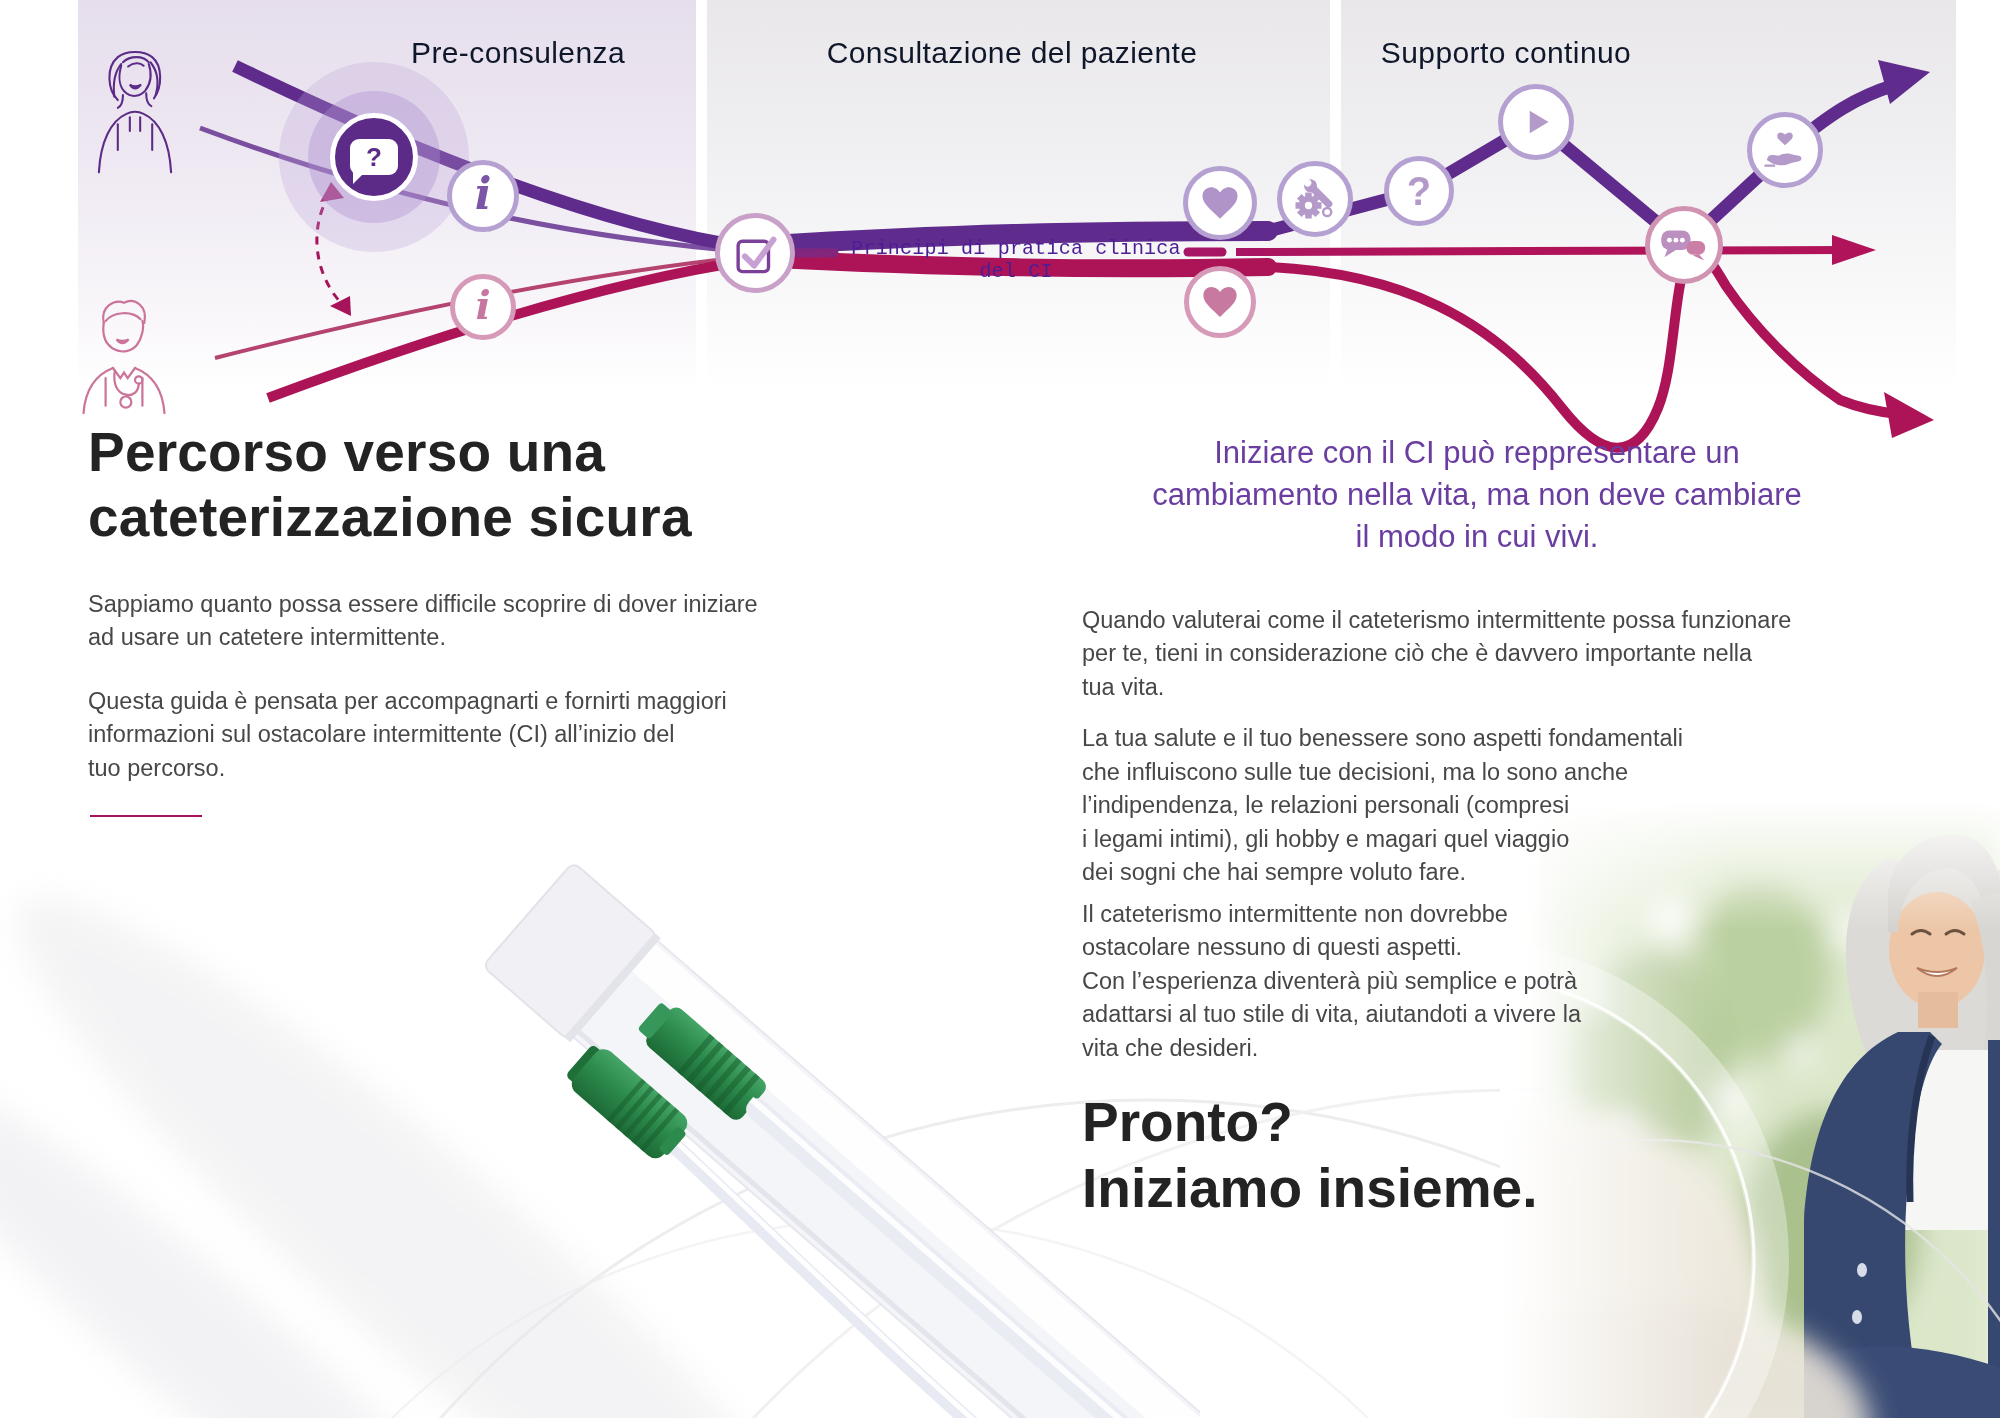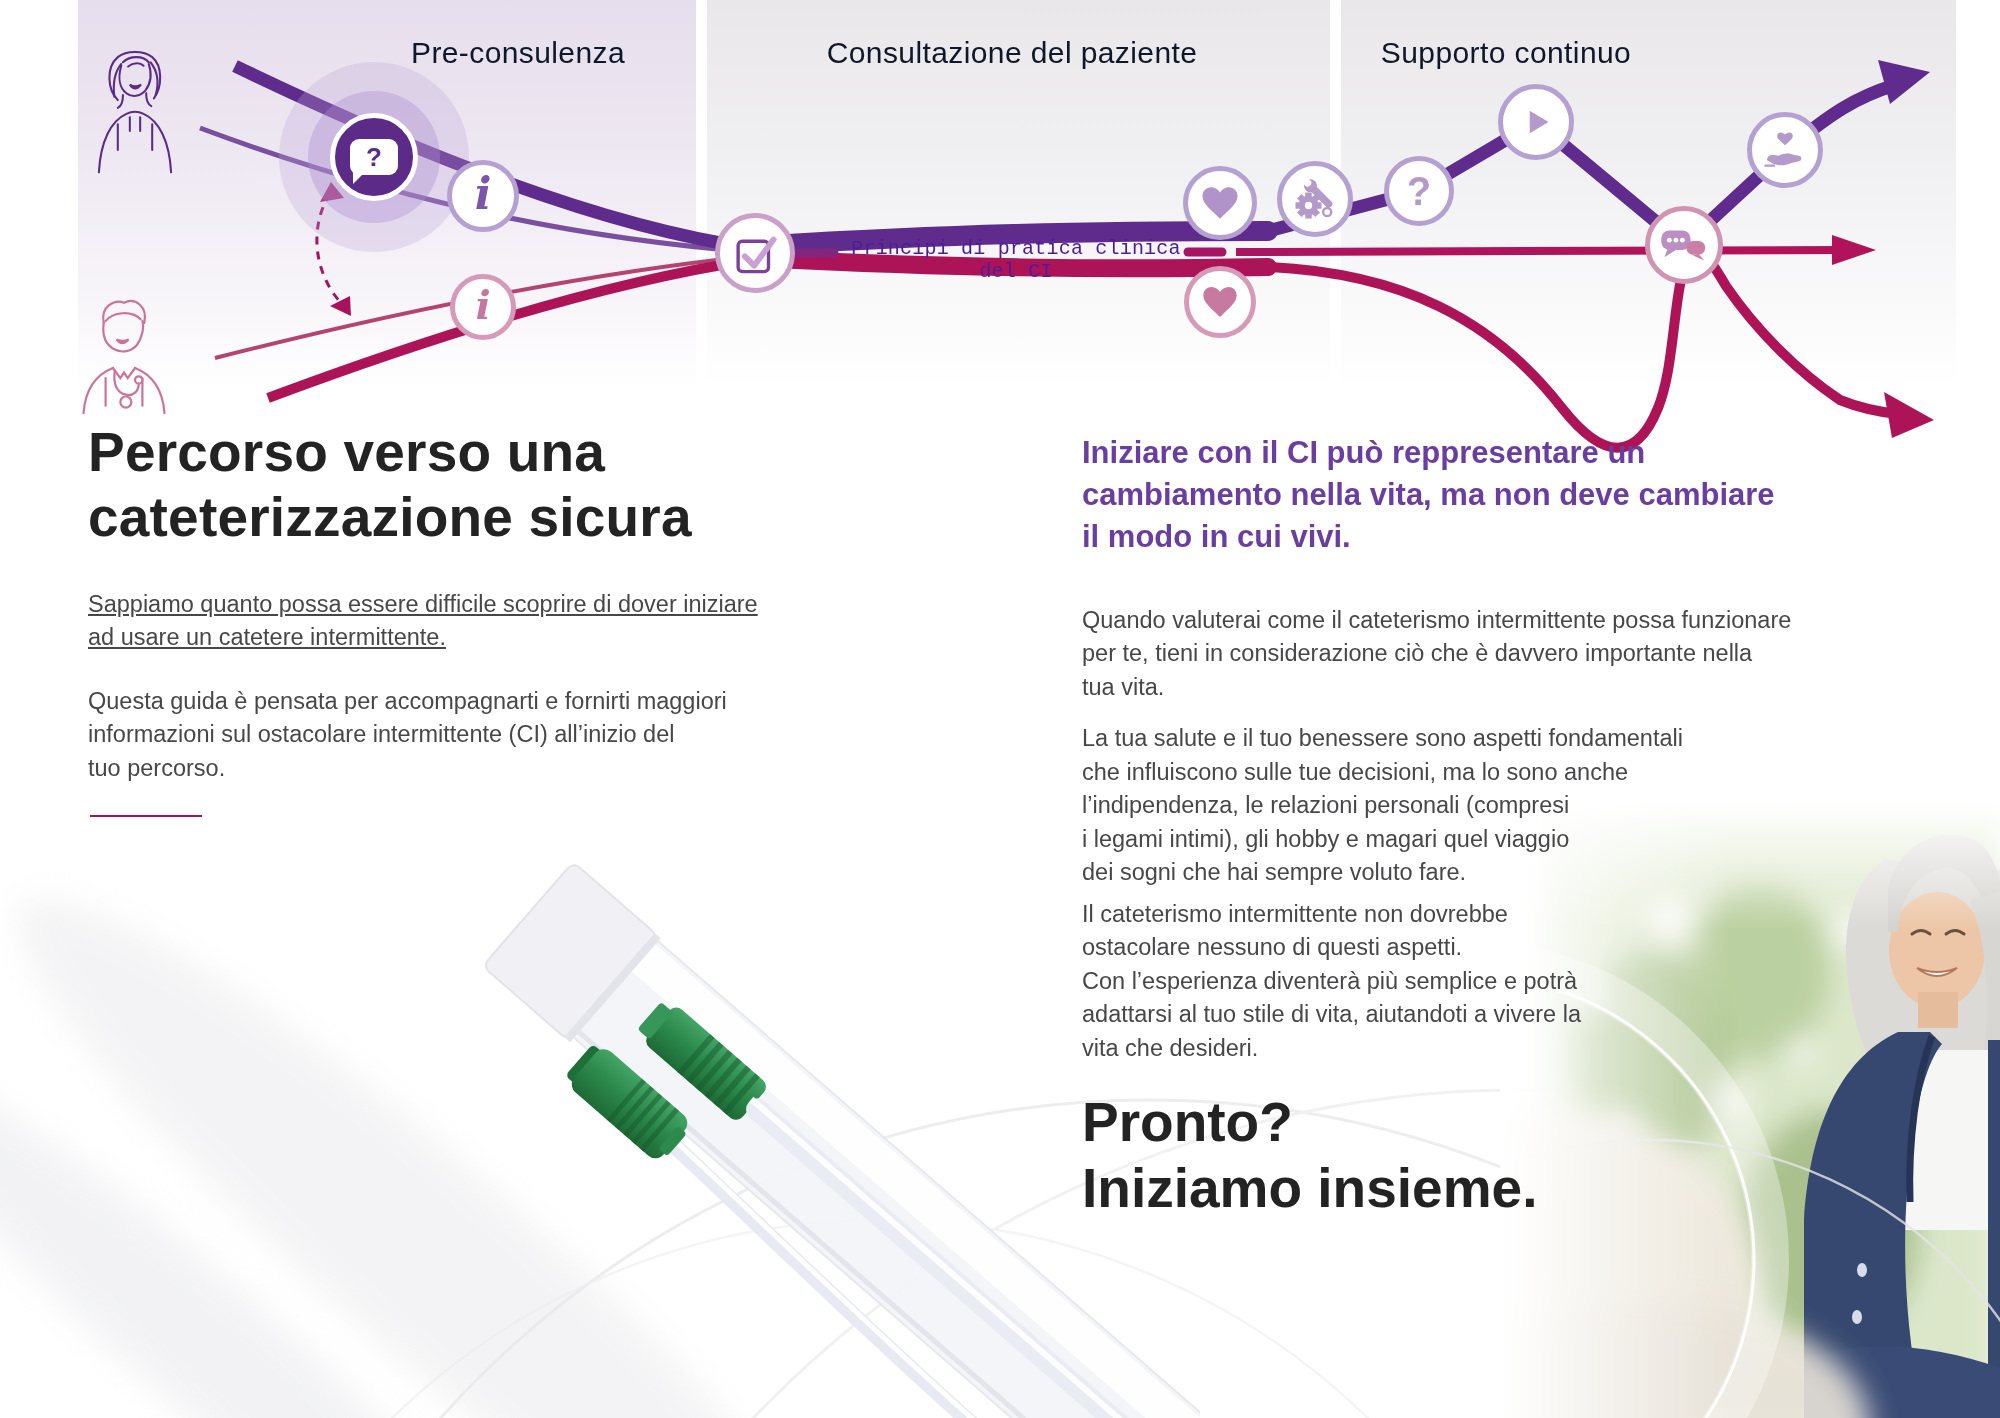--- a/index.html
+++ b/index.html
@@ -44,7 +44,7 @@
   .rule{width:112px;border:none;border-top:2.5px solid #a6135a;margin:30px 0 0 2px;}
 
   .col-right{position:absolute;left:1082px;top:432px;width:790px;z-index:6;}
-  .col-right h2{margin:0;font-size:31px;line-height:1.35;font-weight:700;color:#6a3da0;}
+  .col-right h2{margin:0;font-size:31px;line-height:1.35;font-weight:400;color:#6a3da0;text-align:center;}
   .col-right .p1{margin-top:46px;}
   .col-right .p2{margin-top:18px;}
   .col-right .p3{margin-top:8px;}

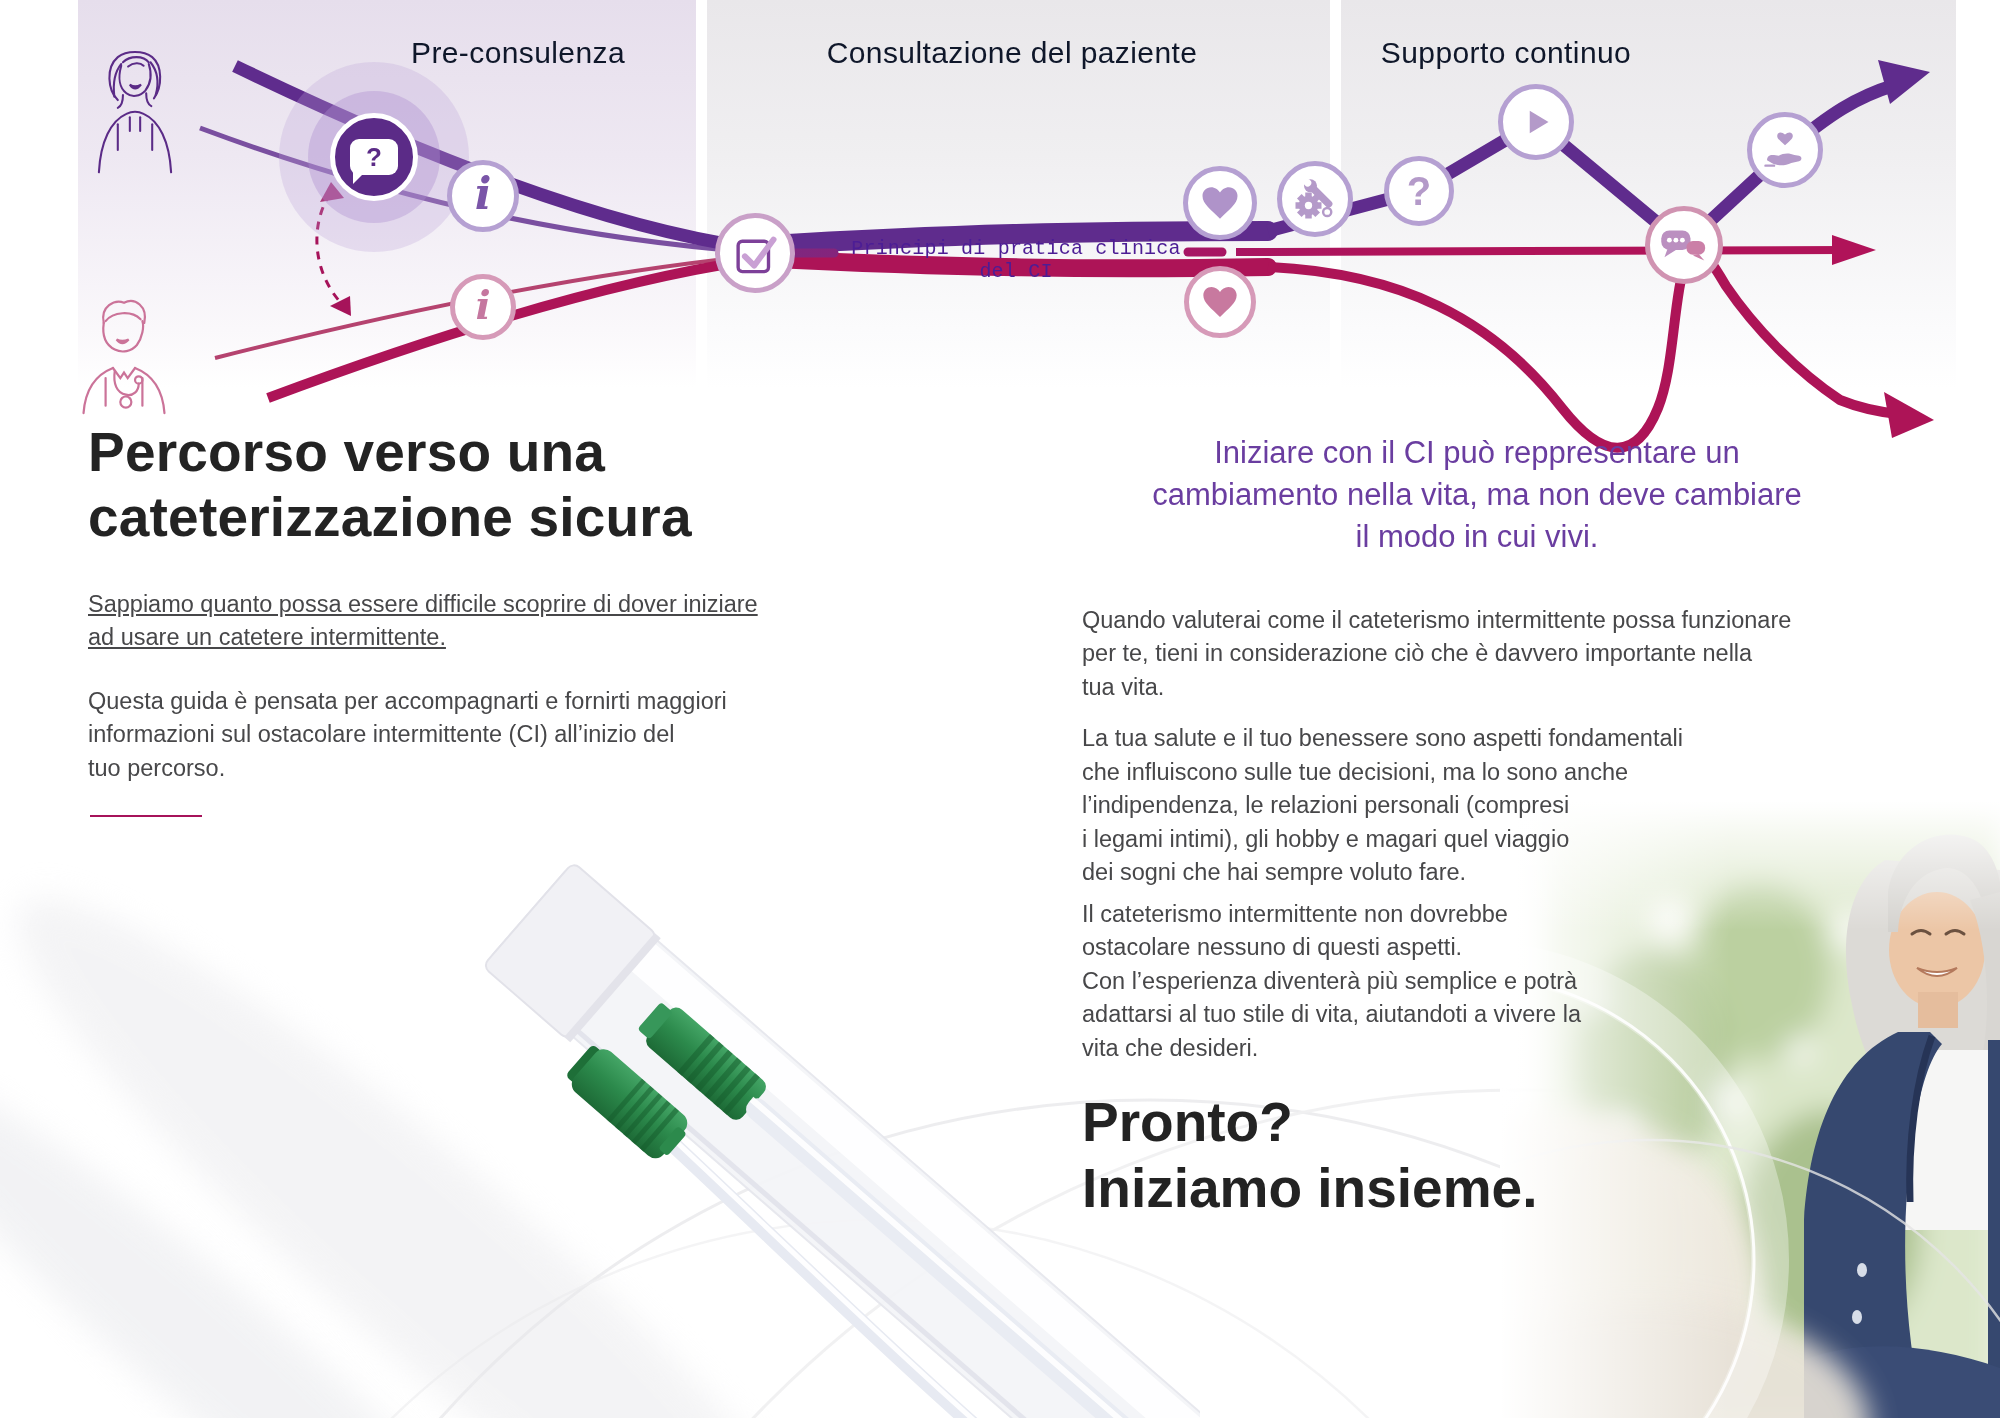--- a/index.html
+++ b/index.html
@@ -39,7 +39,7 @@
   .col-left{position:absolute;left:88px;top:420px;width:830px;z-index:6;}
   .col-left h1{margin:0;font-size:55px;line-height:1.18;font-weight:600;color:#232323;letter-spacing:.2px;}
   .body-p{font-size:23.5px;line-height:33.5px;color:#474749;margin:0;}
-  .col-left .p1{margin-top:38px;text-decoration:underline;}
+  .col-left .p1{margin-top:38px;}
   .col-left .p2{margin-top:30px;}
   .rule{width:112px;border:none;border-top:2.5px solid #a6135a;margin:30px 0 0 2px;}
 

